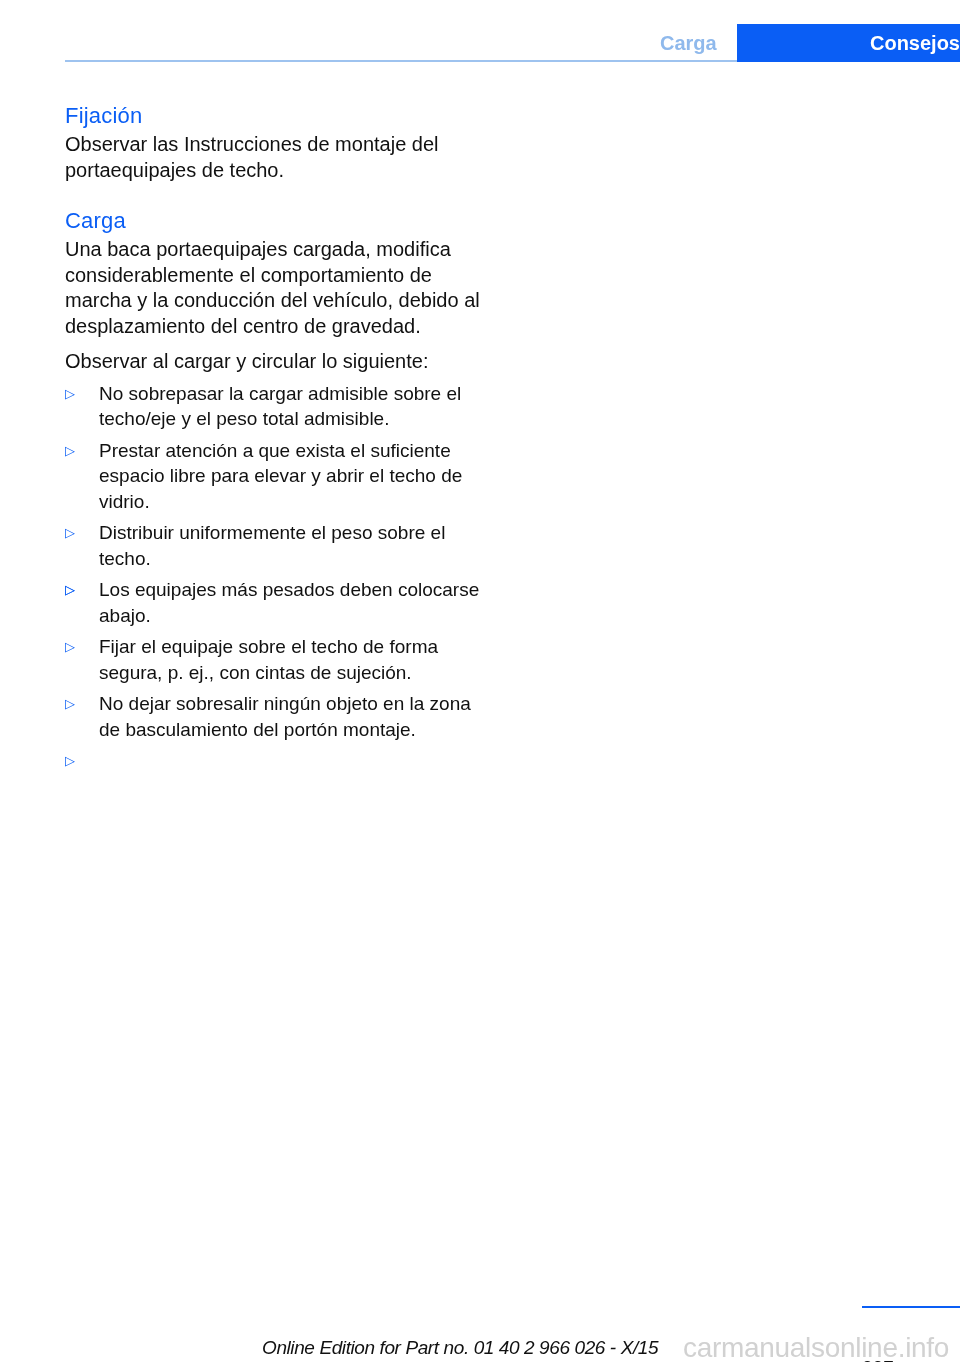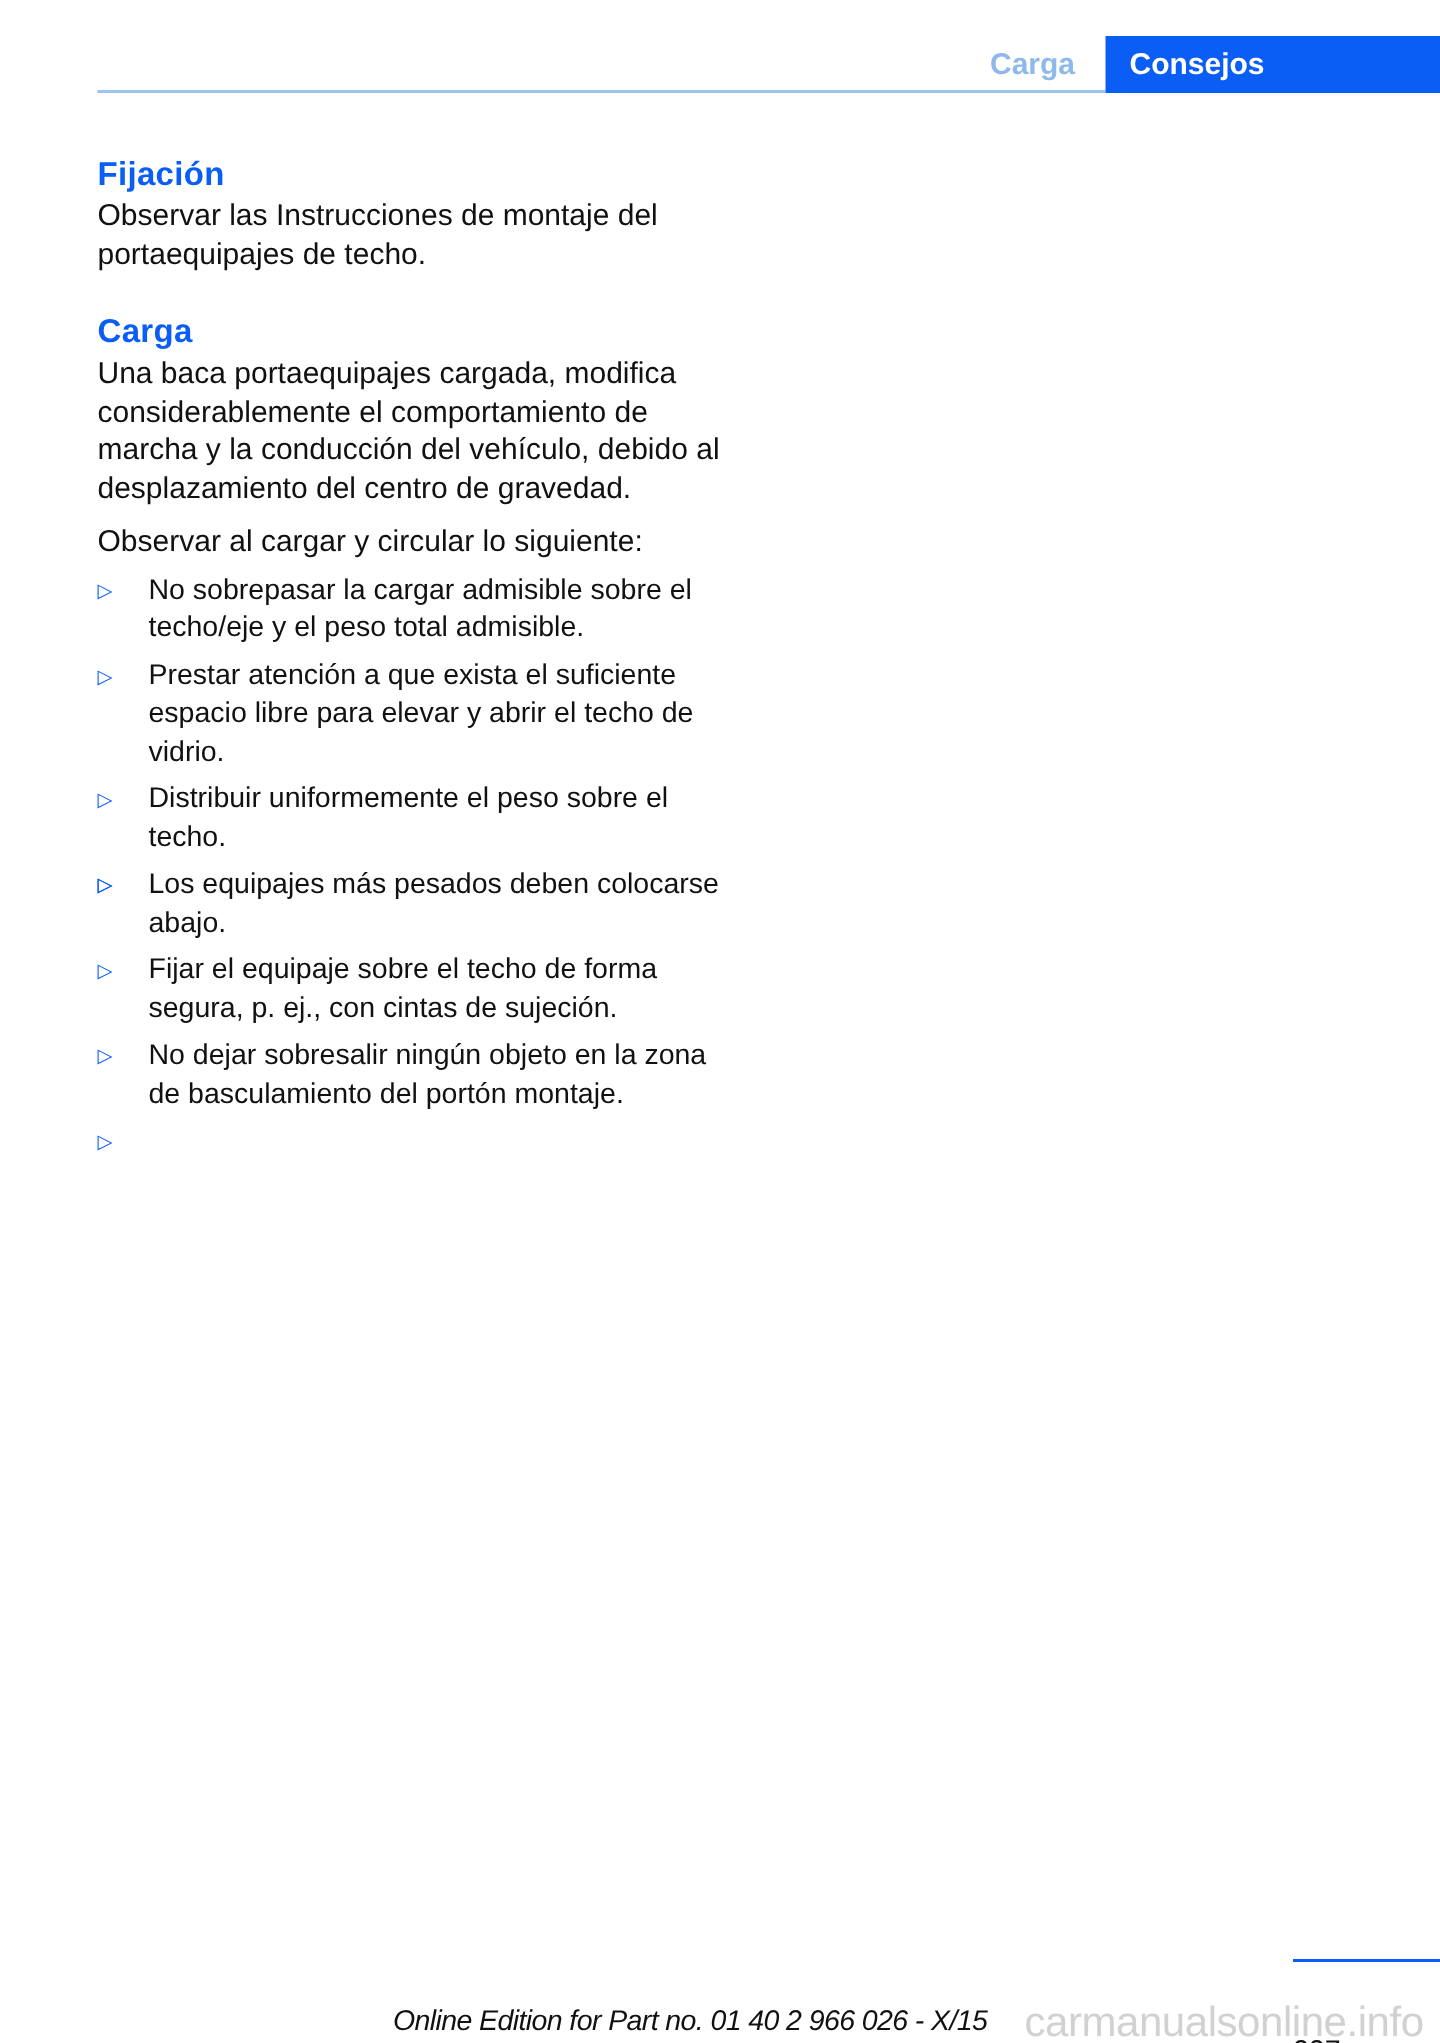--- a/index.html
+++ b/index.html
@@ -10,7 +10,7 @@
          color:#8fb9ec; font-weight:bold; font-size:20px; line-height:38px; }
   .hdr-tab-active { position:absolute; left:737px; top:24px; width:223px; height:38px;
          background:#0a5ef5; color:#fff; font-weight:bold; font-size:20px; line-height:38px;
-         padding-left:16px; box-sizing:border-box; }
+         padding-left:16px; box-sizing:border-box;text-align:right; }
   .content { position:absolute; left:65px; top:100px; width:420px; }
   h2 { margin:0; color:#0a5ef5; font-size:22px; font-weight:bold; line-height:32px; letter-spacing:0.2px; }
   p { margin:0; font-size:20px; line-height:25.5px; }

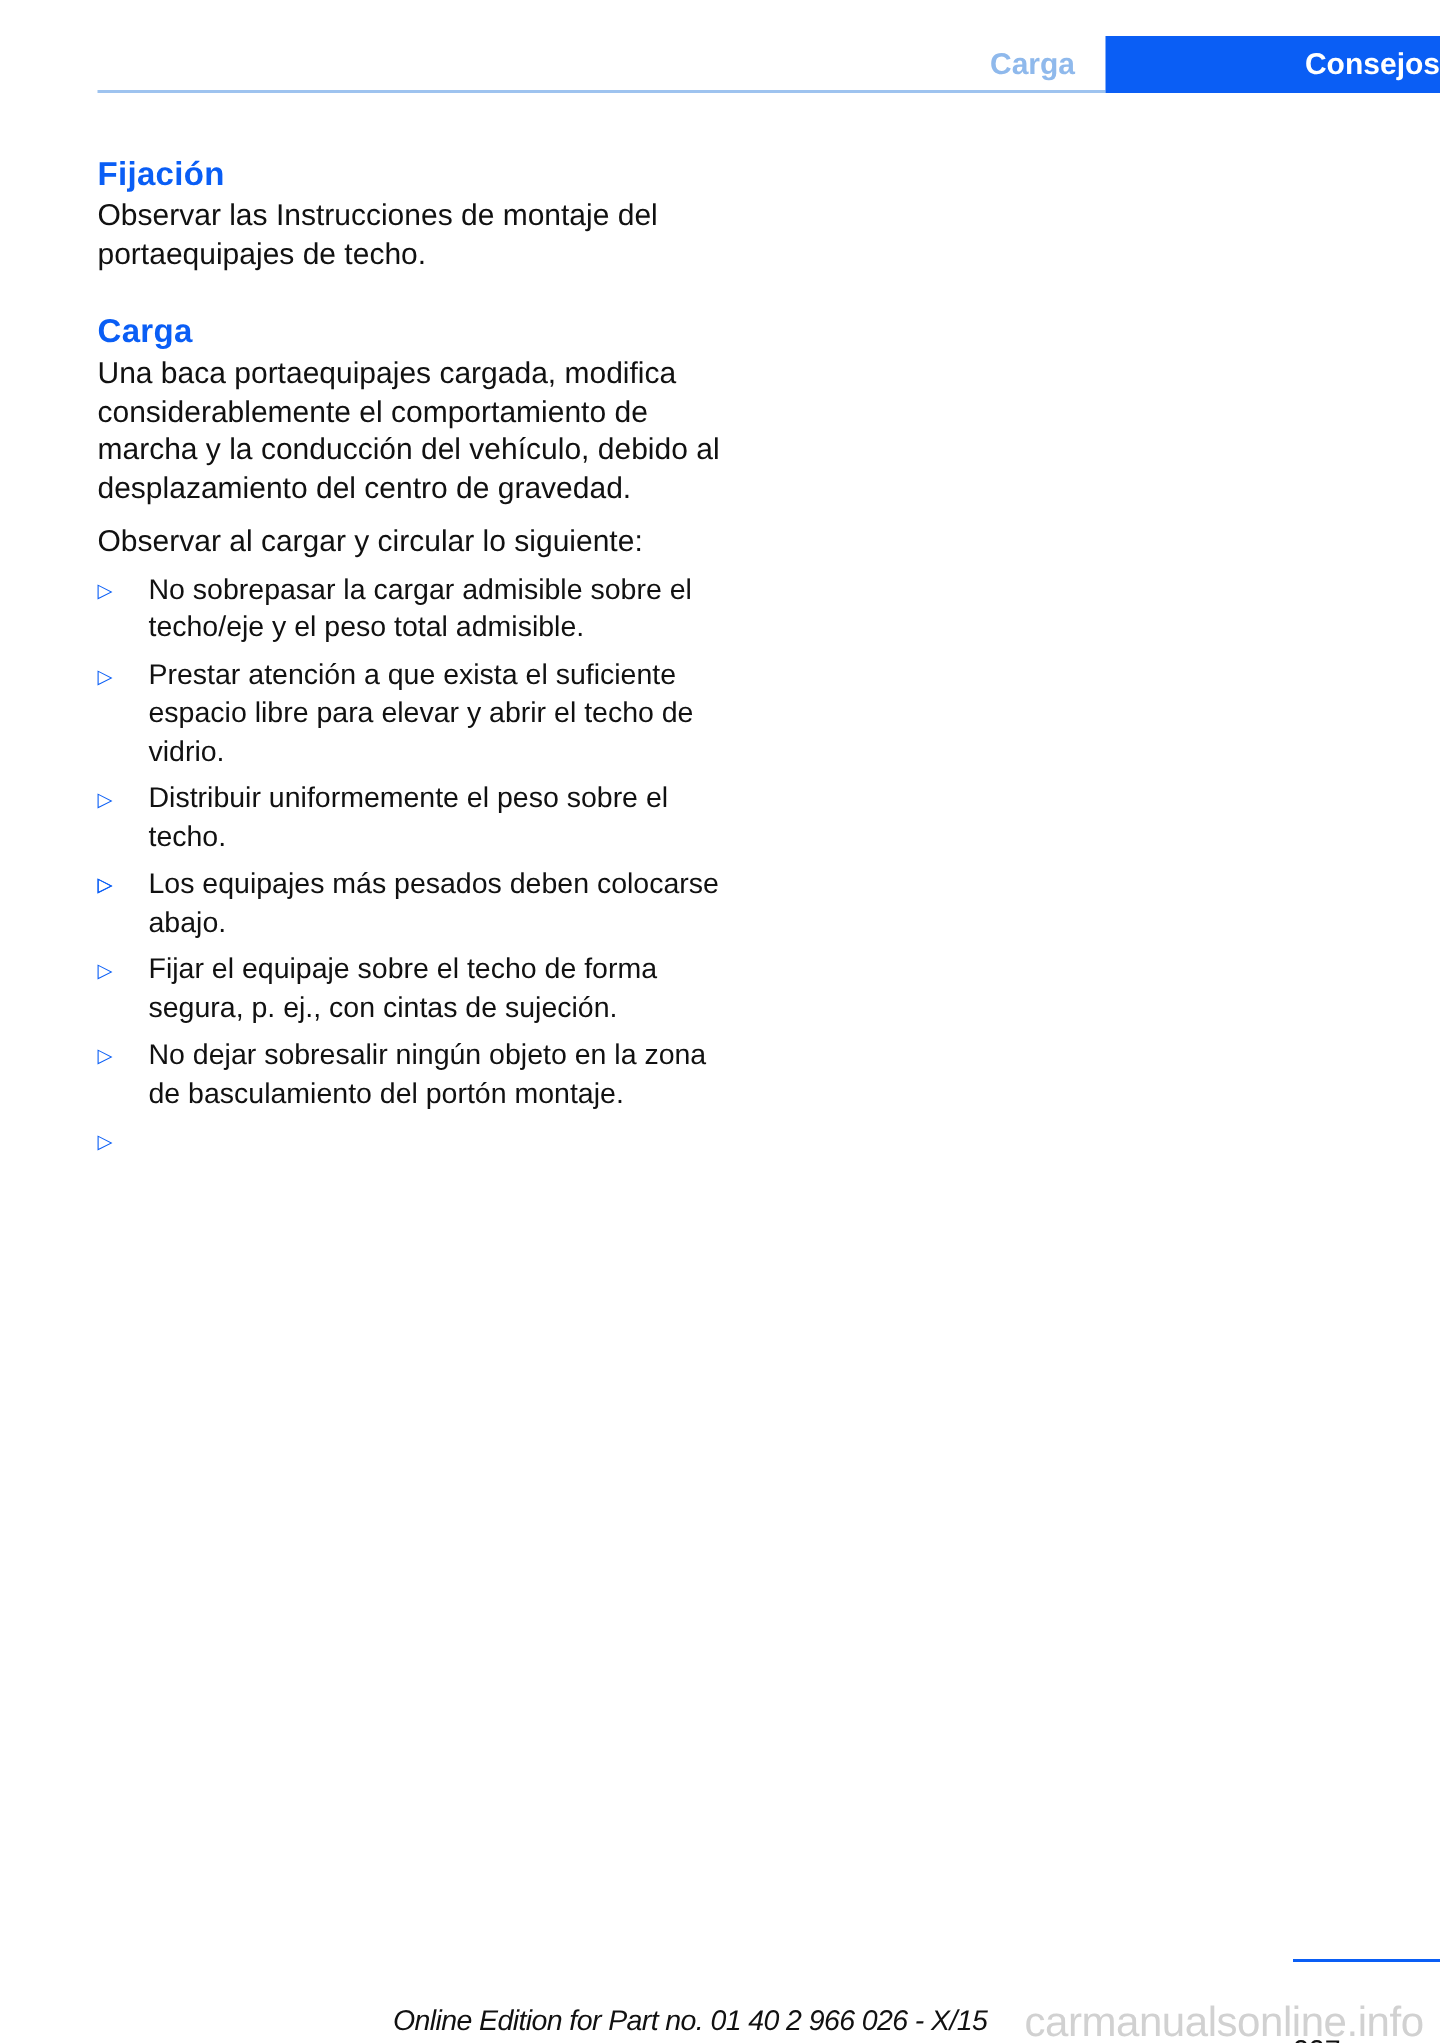--- a/index.html
+++ b/index.html
@@ -12,7 +12,7 @@
          background:#0a5ef5; color:#fff; font-weight:bold; font-size:20px; line-height:38px;
          padding-left:16px; box-sizing:border-box;text-align:right; }
   .content { position:absolute; left:65px; top:100px; width:420px; }
-  h2 { margin:0; color:#0a5ef5; font-size:22px; font-weight:bold; line-height:32px; letter-spacing:0.2px; }
+  h2 { margin:0; color:#0a5ef5; font-size:22px; font-weight:normal; line-height:32px; letter-spacing:0.2px; }
   p { margin:0; font-size:20px; line-height:25.5px; }
   .sec2 { margin-top:22px; }
   .gap { margin-top:10px; }

